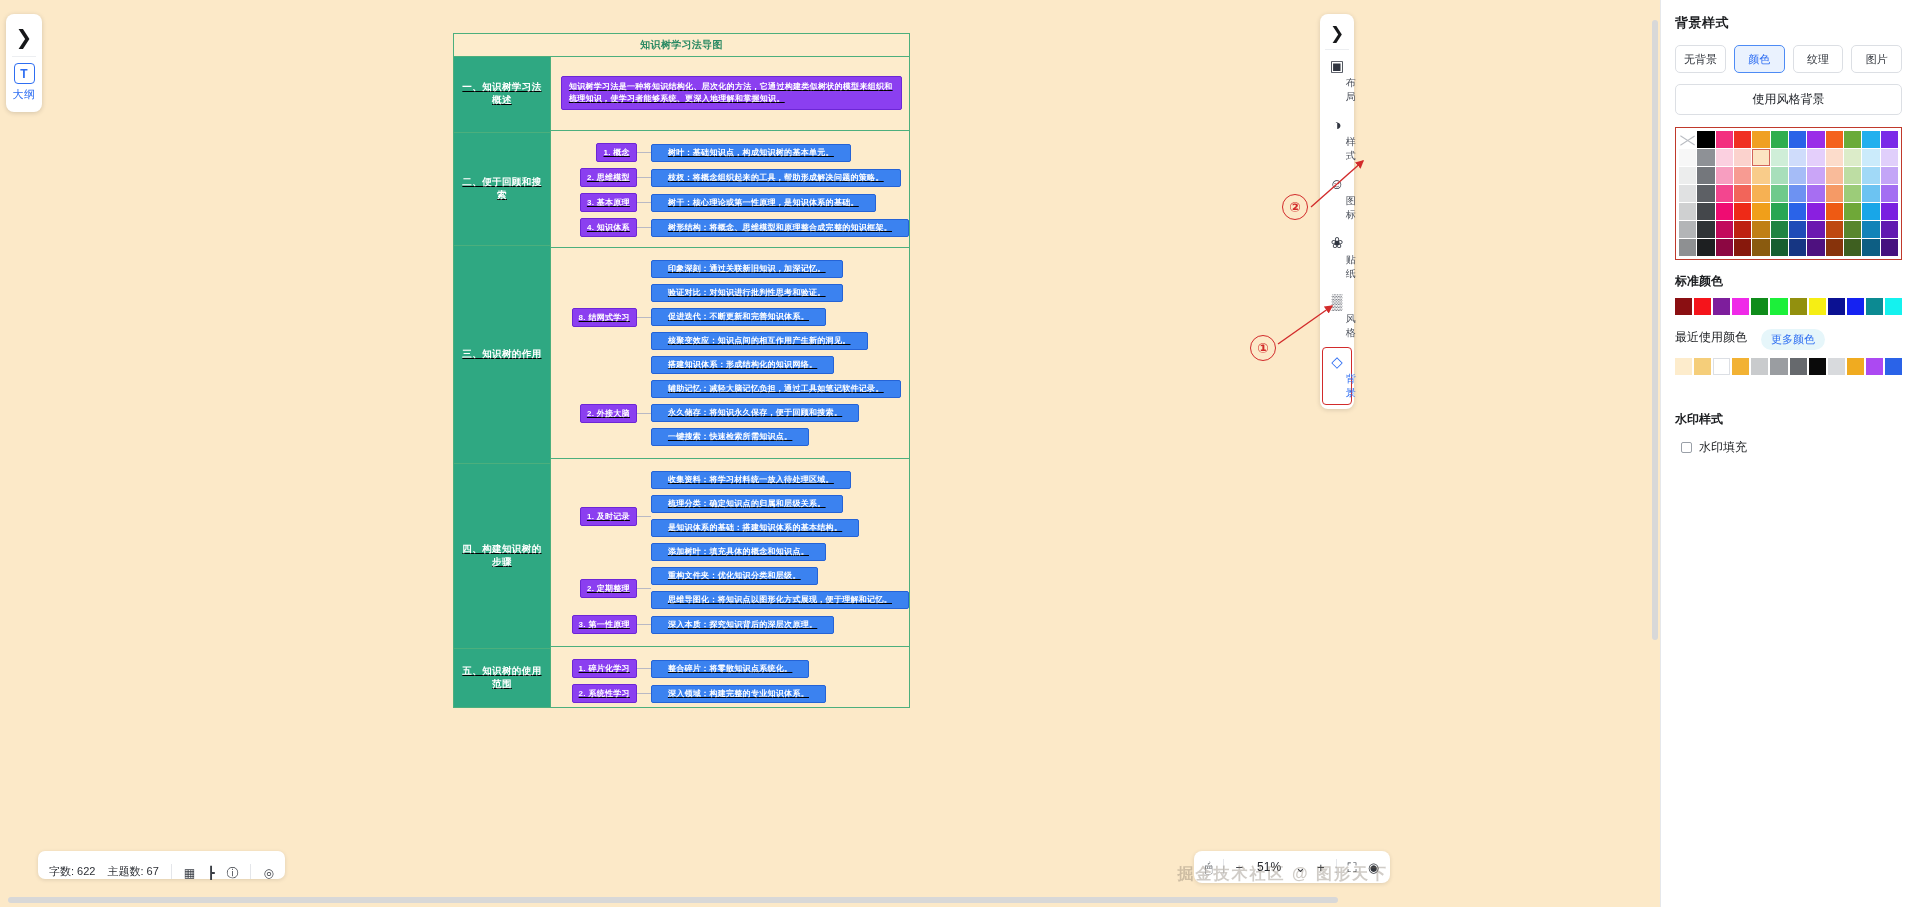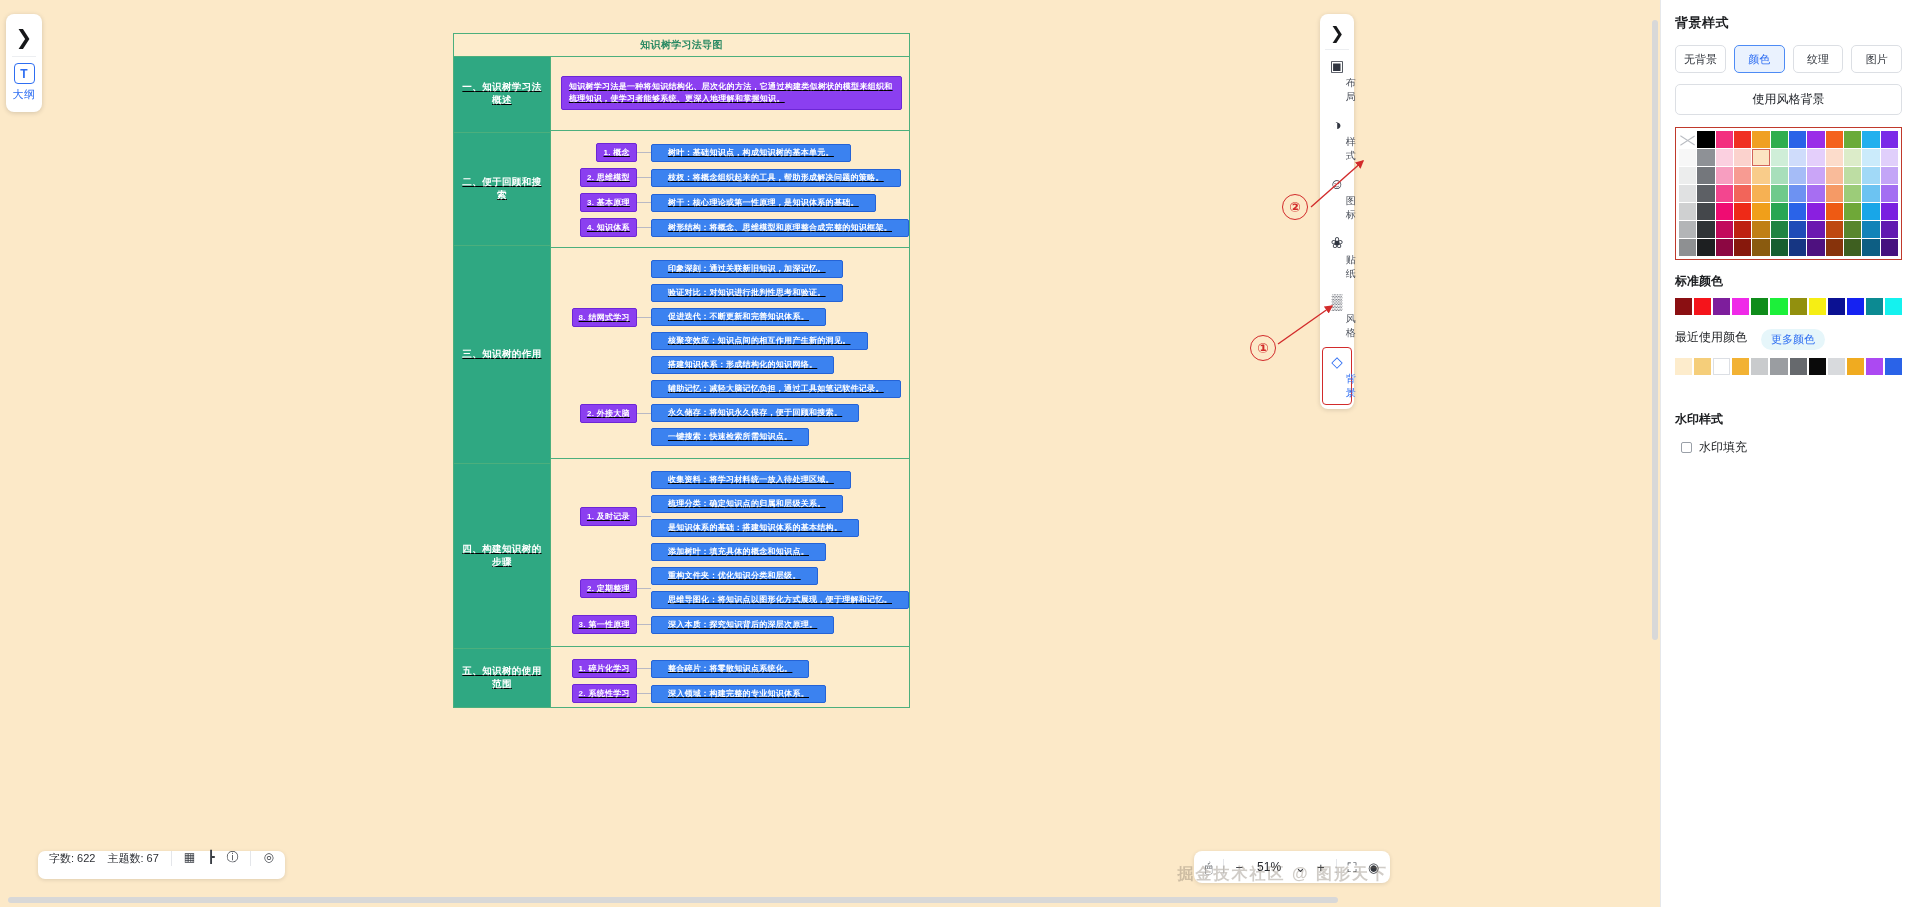--- a/index.html
+++ b/index.html
@@ -153,7 +153,7 @@
   .statusbar {
     position: absolute; left: 38px; bottom: 28px; height: 28px;
     background: #ffffff; border-radius: 7px; box-shadow: 0 1px 4px rgba(0,0,0,.12);
-    display: flex; align-items: flex-start; padding: 0 11px; gap: 12px;
+    display: flex; align-items: flex-end; padding: 0 11px; gap: 12px;
   }
   .sb-txt { font-size: 11px; color: #2c2f35; white-space: nowrap; }
   .sb-div { width: 1px; height: 15px; background: #e4e6ea; }

